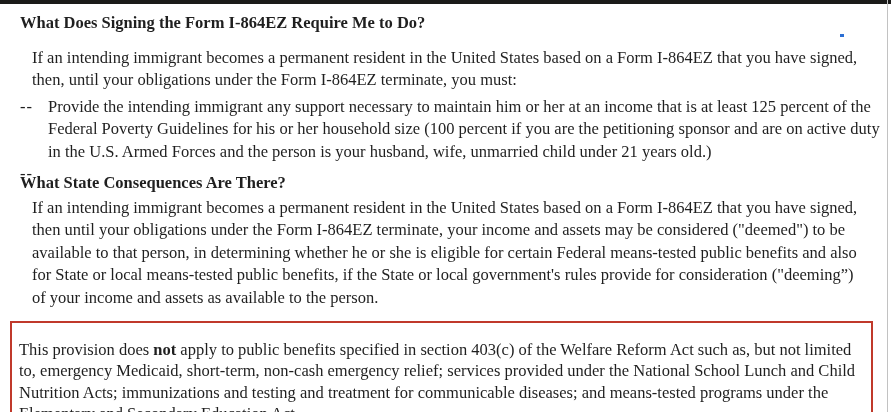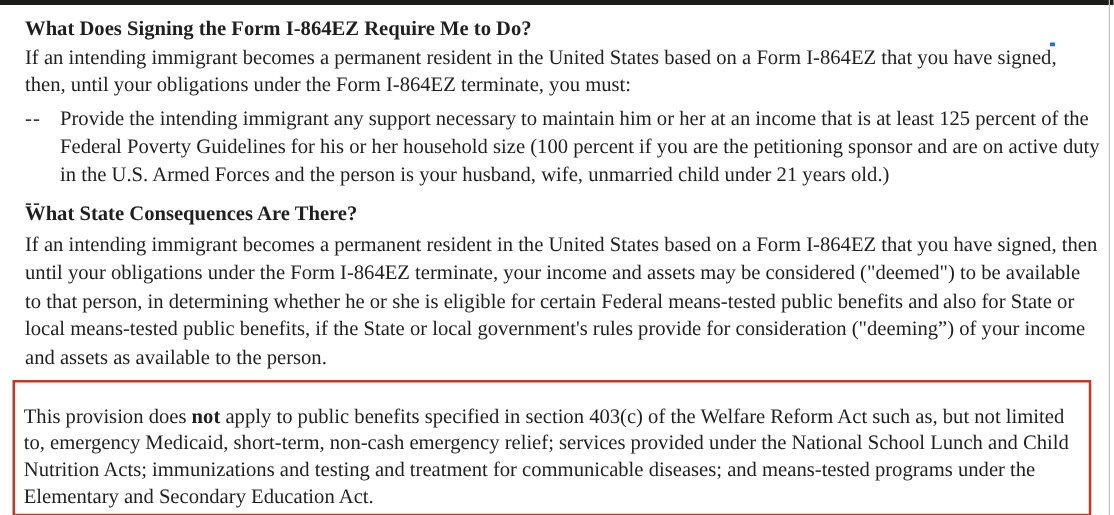--- a/index.html
+++ b/index.html
@@ -44,7 +44,7 @@
     margin: 0;
   }
   .h2-consequences { margin-top: 9px; }
-  p { margin: 0; }
+  p { margin: 12px; }
   .intro { margin-bottom: 4px; }
   .body-consequences { margin-top: 2px; }
   ul.dash-list {

